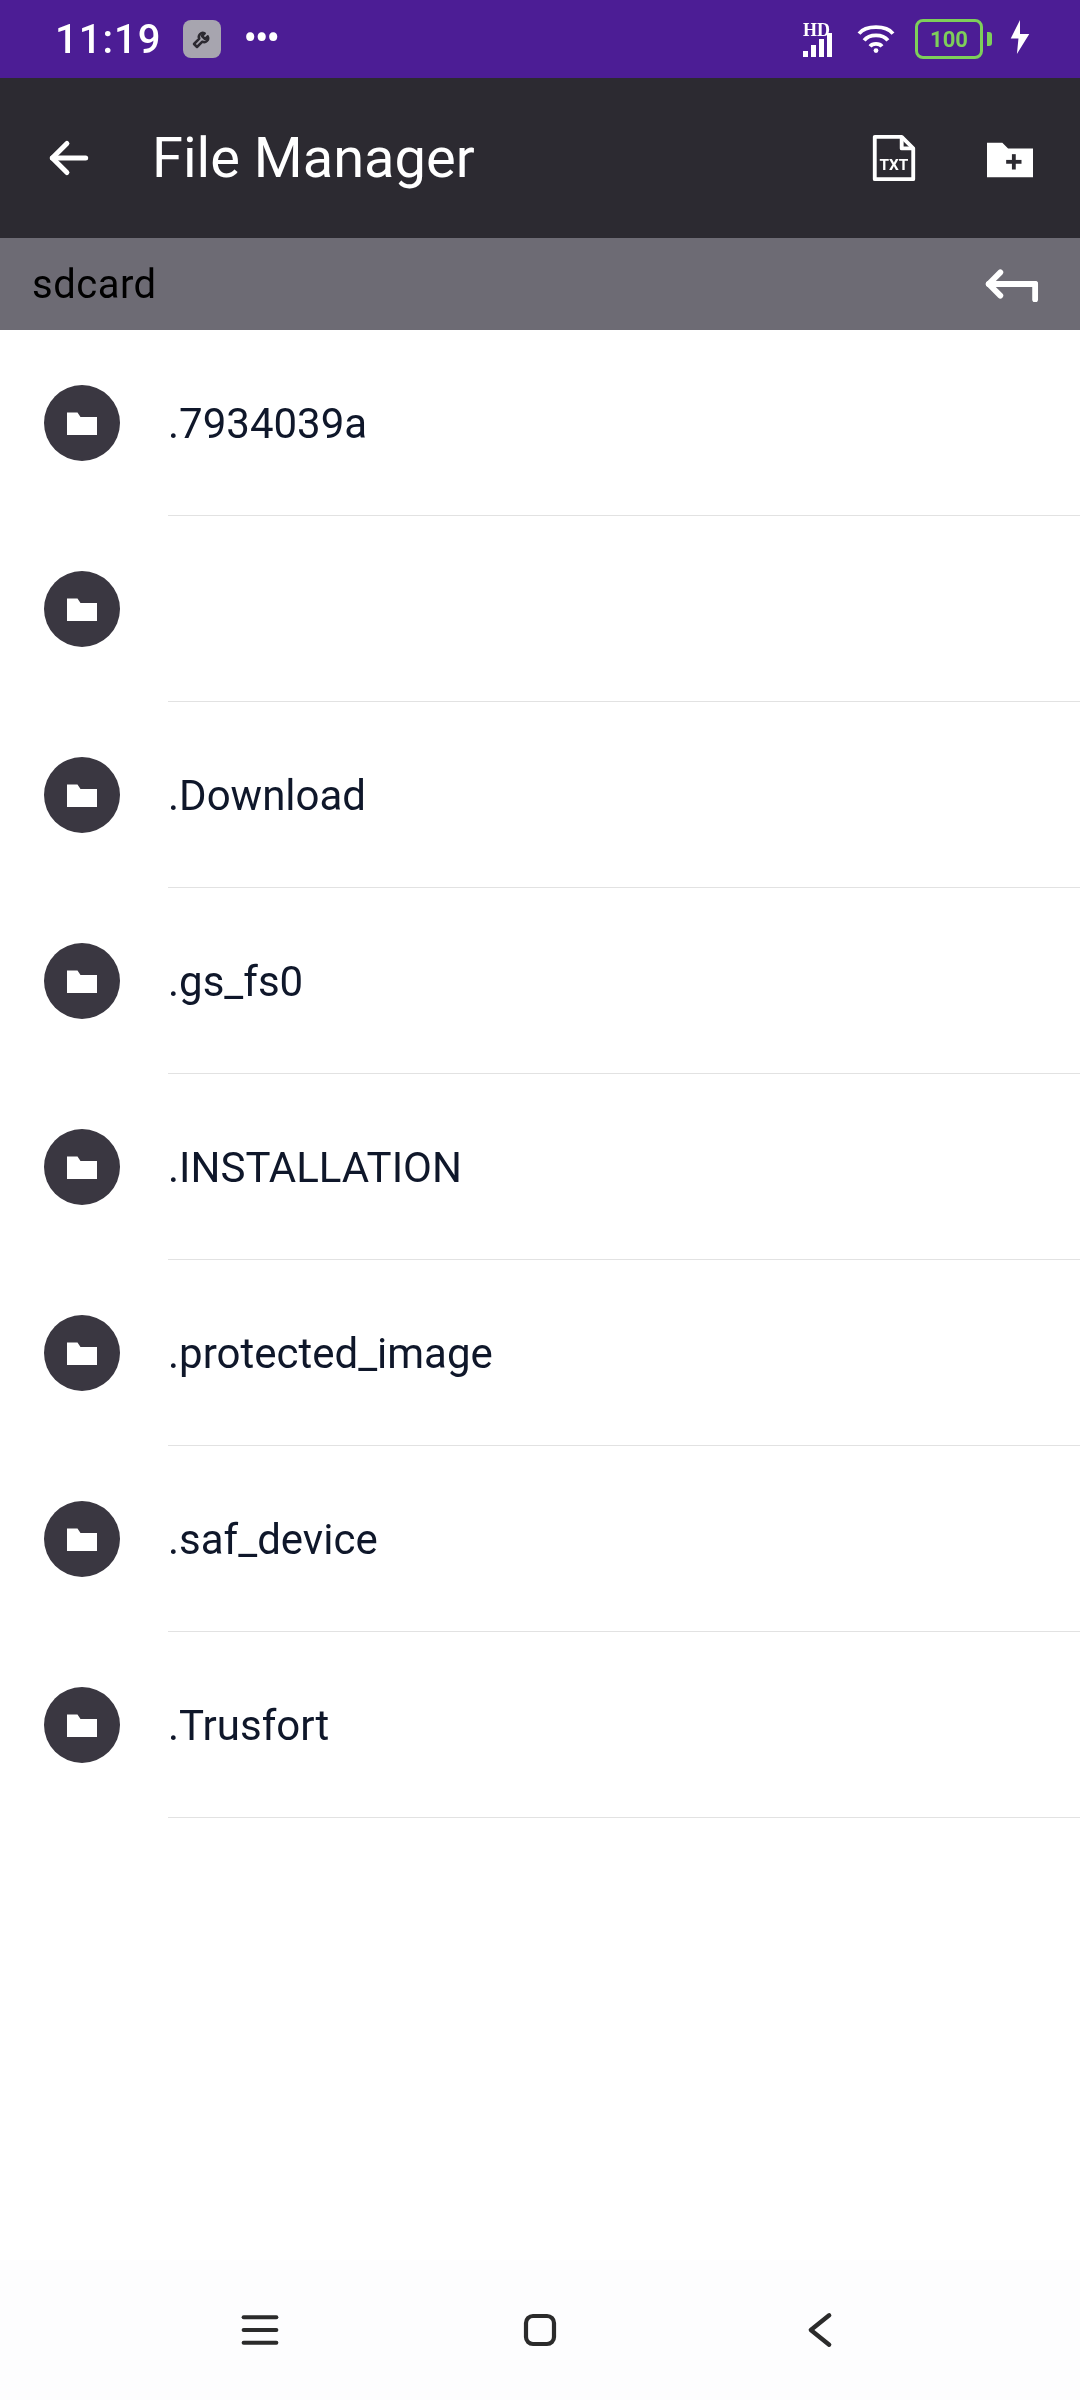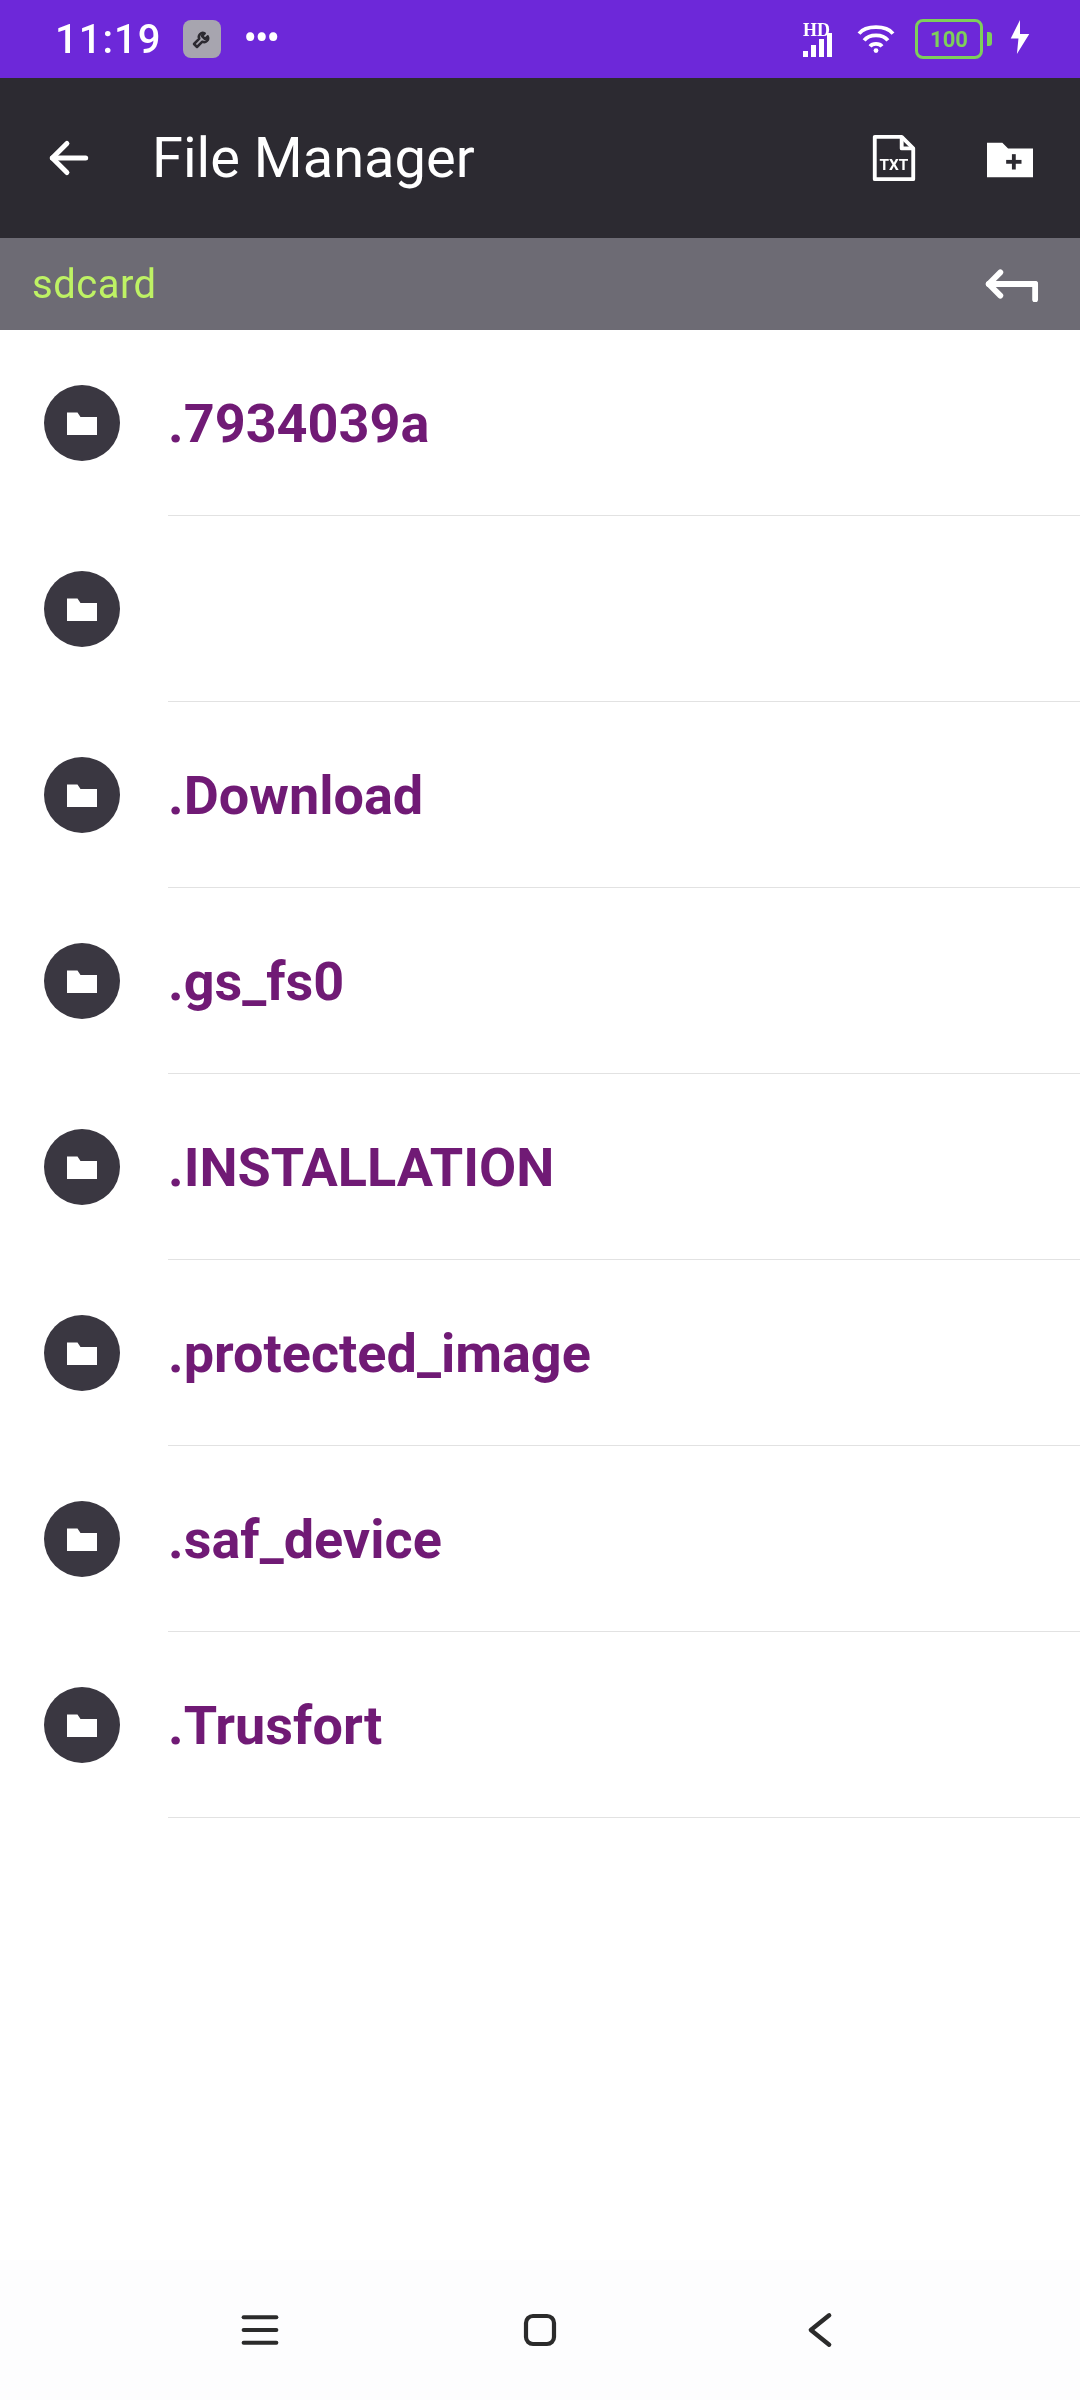--- a/index.html
+++ b/index.html
@@ -8,7 +8,7 @@
 
   .status-bar {
     height: 78px;
-    background: #6d28d9;
+    background: #4c1d95;
     display: flex;
     align-items: center;
     justify-content: space-between;

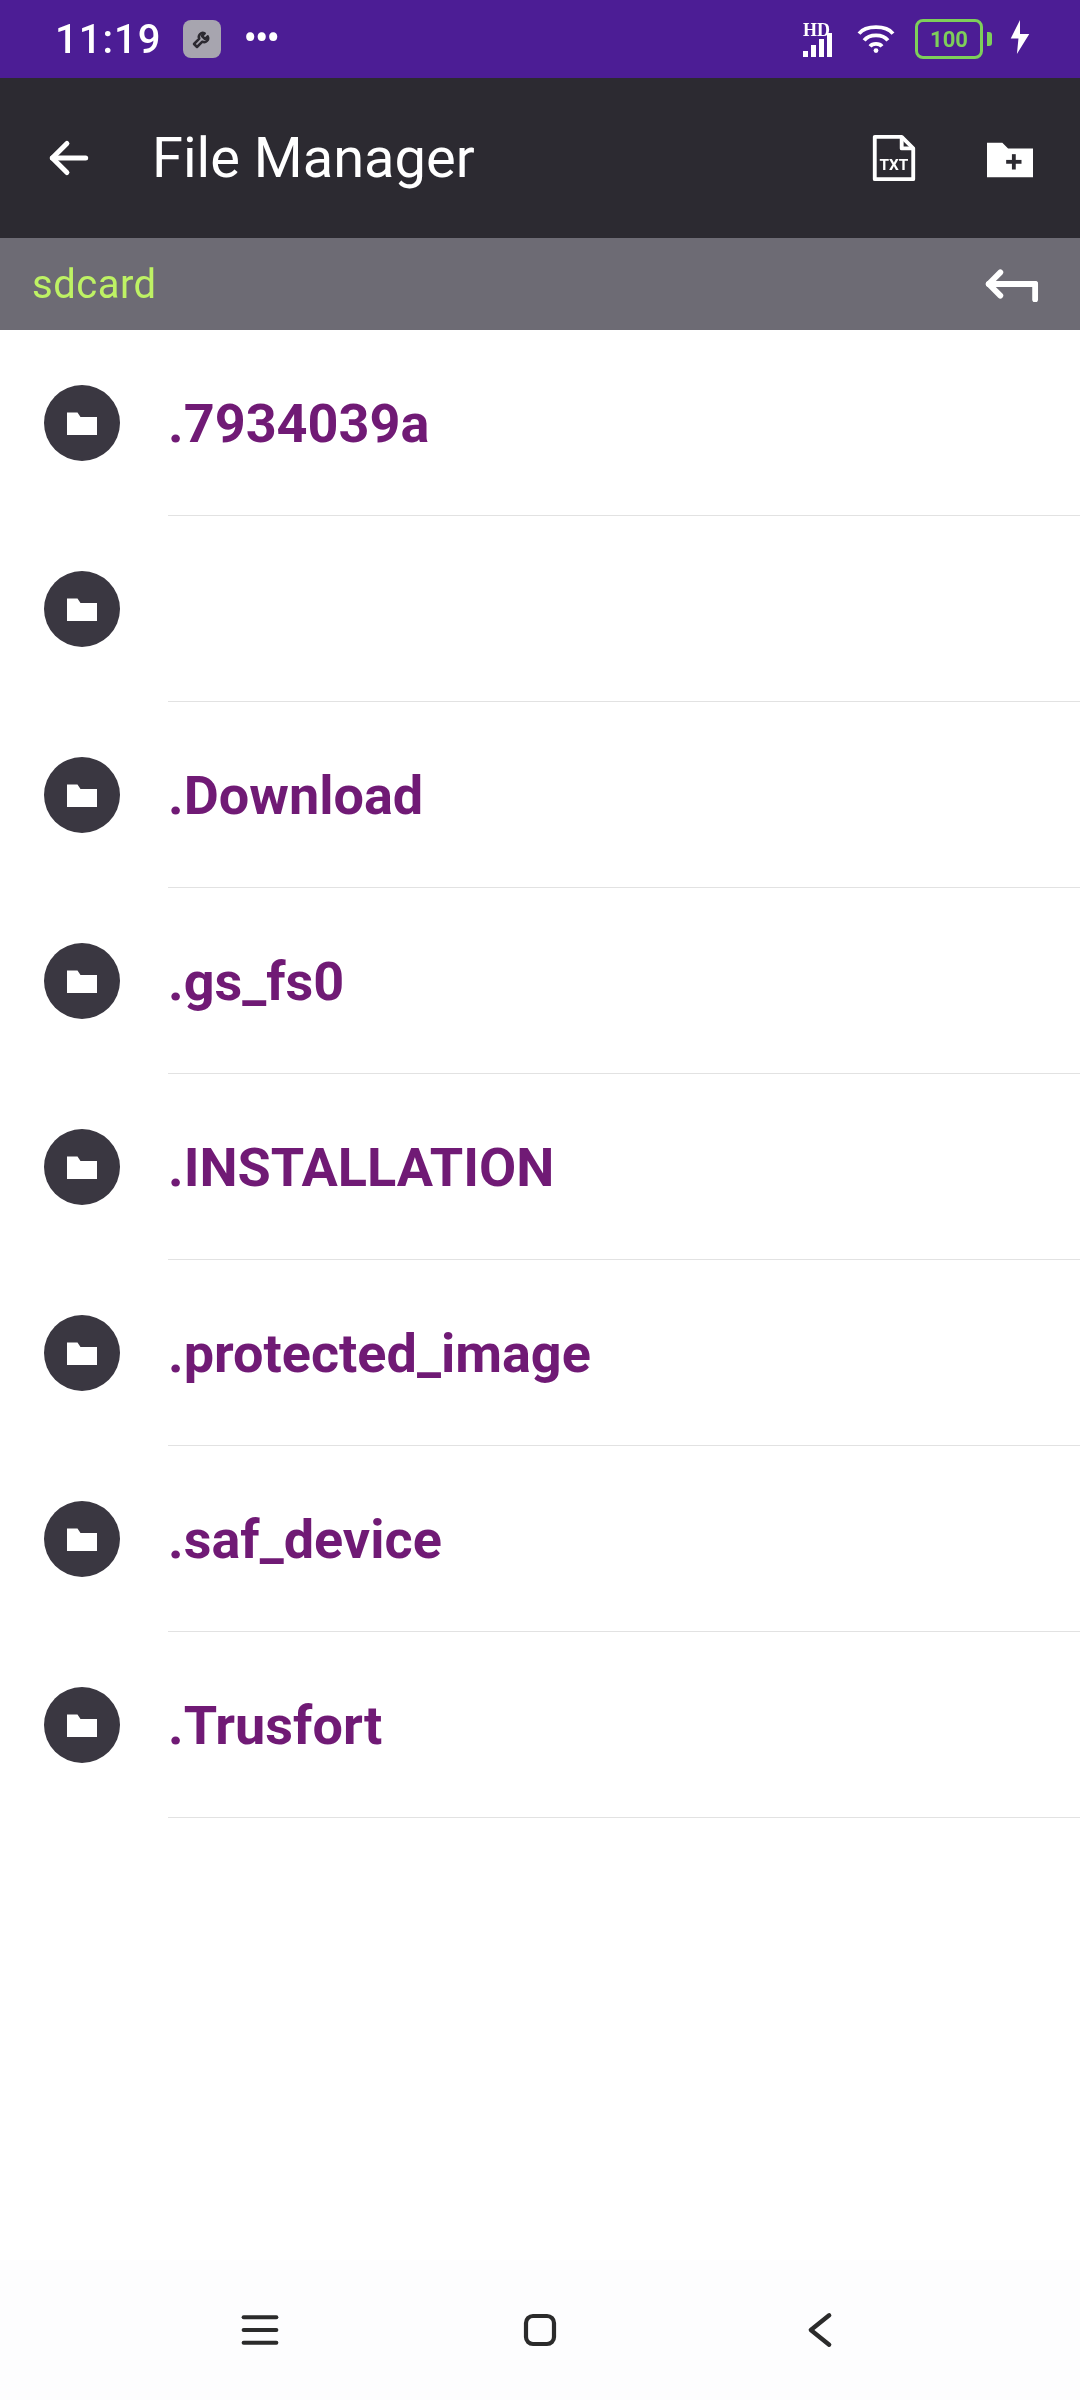--- a/index.html
+++ b/index.html
@@ -57,7 +57,7 @@
     display: flex;
     align-items: center;
     padding: 0 38px 0 32px;
-    color: #bef264;
+    color: #000000;
   }
   .path-label { font-size: 40px; flex: 1; letter-spacing: 0.5px; }
   .path-up { width: 64px; height: 64px; display: flex; align-items: center; justify-content: center; }

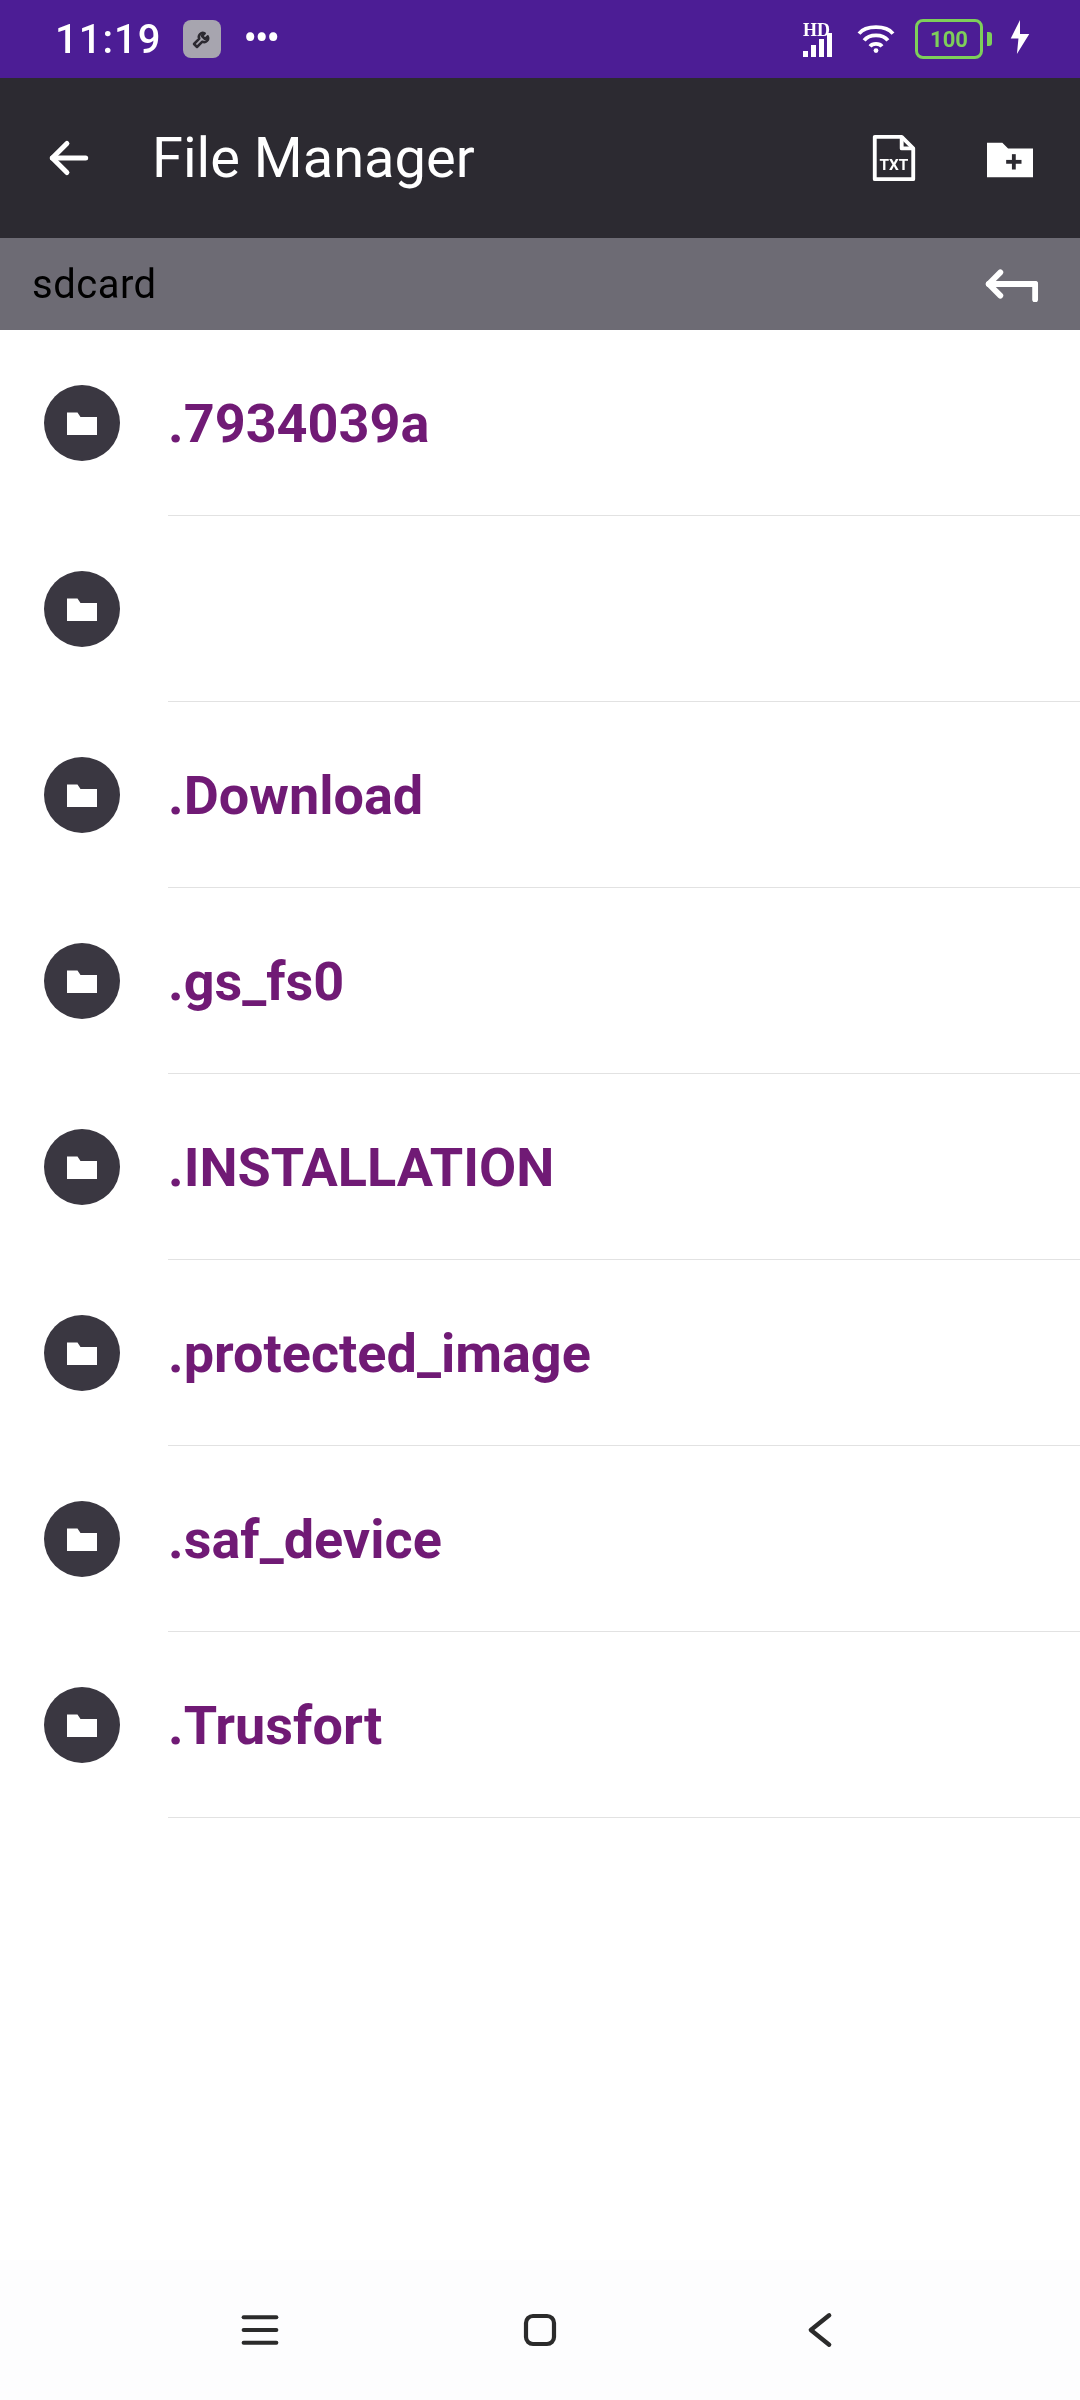--- a/index.html
+++ b/index.html
@@ -76,7 +76,7 @@
     margin-right: 48px;
     flex-shrink: 0;
   }
-  .file-name { font-size: 54px; color: #701a75; font-weight: 700; }
+  .file-name { font-size: 42px; color: #0f172a; font-weight: 400; }
   .file-divider {
     position: absolute; bottom: 0; left: 168px; right: 0; height: 1px; background: #e2e2e2;
   }

